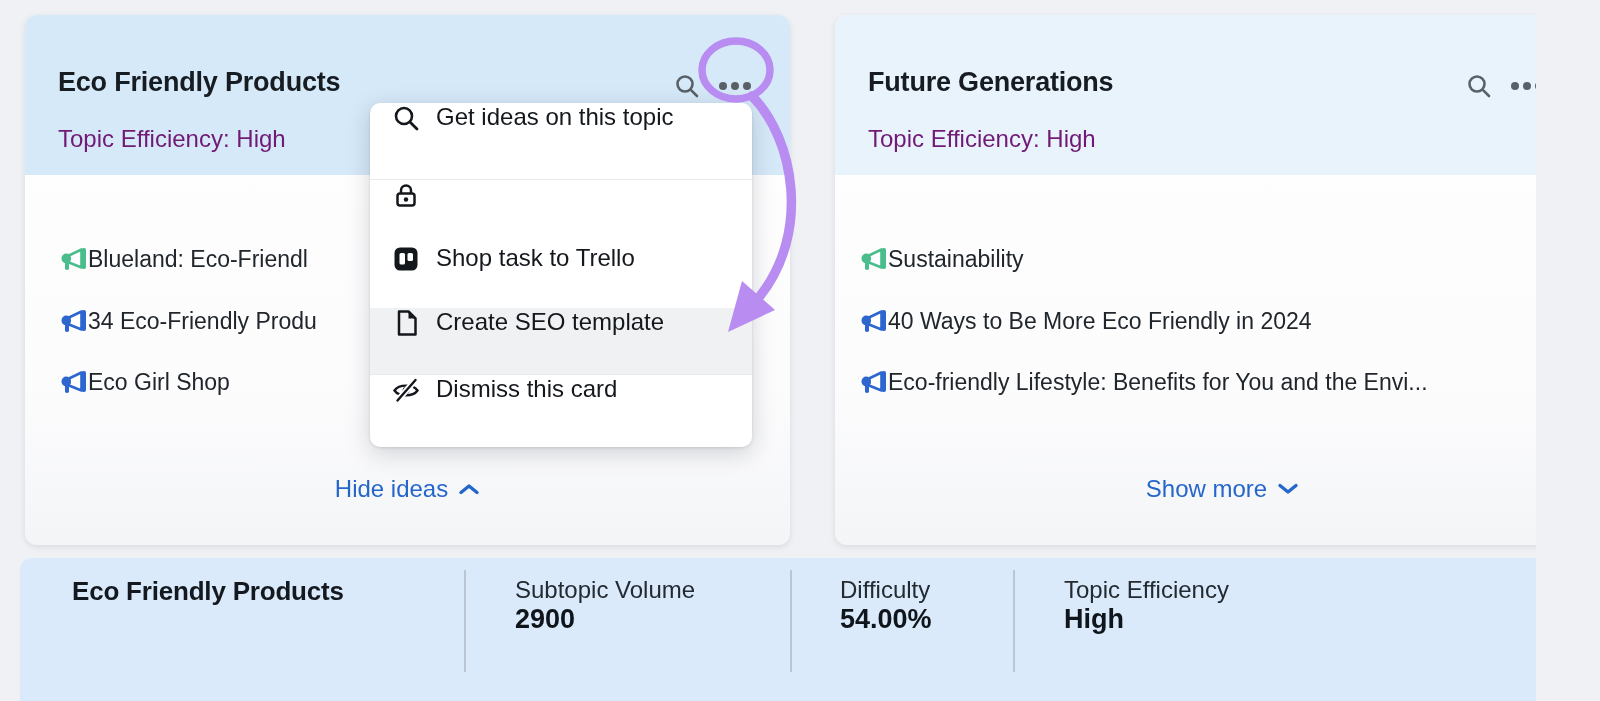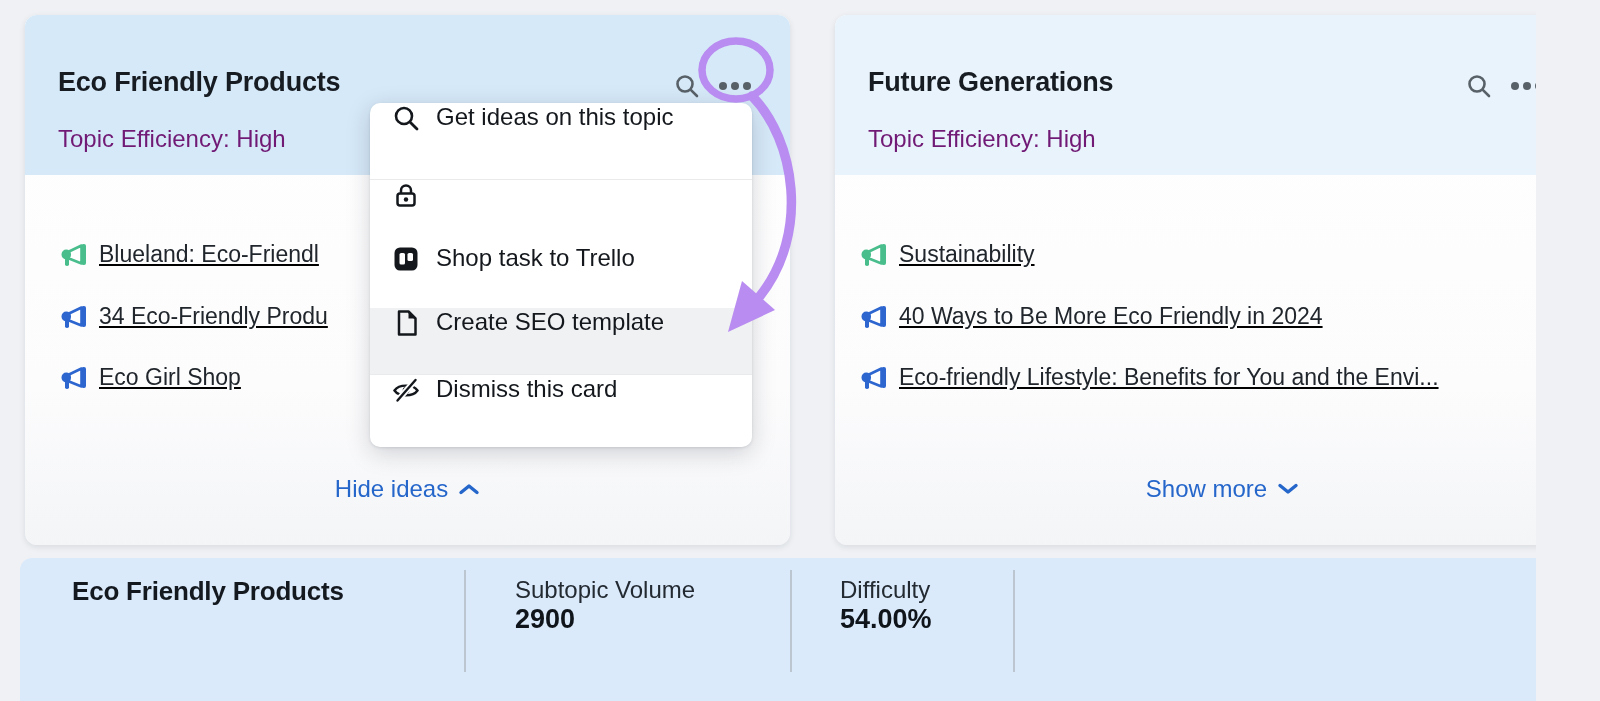--- a/index.html
+++ b/index.html
@@ -22,7 +22,7 @@
   .card-right .hdr-actions{right:66px;}
   .icon-btn{display:flex;align-items:center;justify-content:center;cursor:pointer;background:none;border:none;padding:0;}
 
-  .idea-row{position:absolute;display:flex;gap:11px;height:36px;text-decoration:underline;}
+  .idea-row{position:absolute;display:flex;align-items:center;height:36px;}
   .card-left  .idea-row{left:35px;}
   .card-right .idea-row{left:25px;}
   .row-0{top:226px;} .row-1{top:288px;} .row-2{top:349px;}

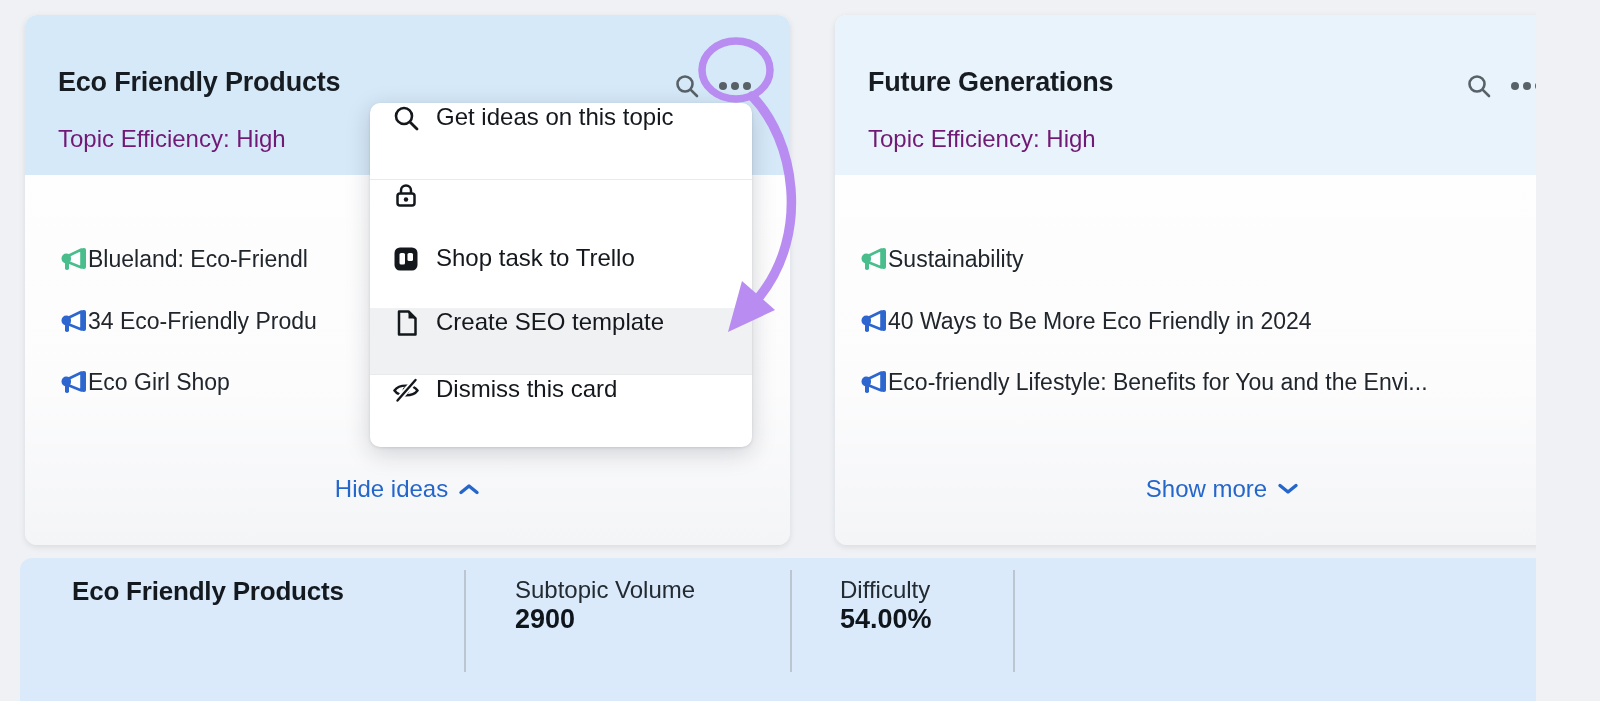--- a/index.html
+++ b/index.html
@@ -222,6 +222,10 @@
       <div class="stat-value">54.00%</div>
     </div>
     <div class="bar-divider bd-2"></div>
+    <div class="stat st-2">
+      <div class="stat-label">Topic Efficiency</div>
+      <div class="stat-value">High</div>
+    </div>
   </div>
 
   <svg class="annotation" width="1600" height="701" viewBox="0 0 1600 701">

